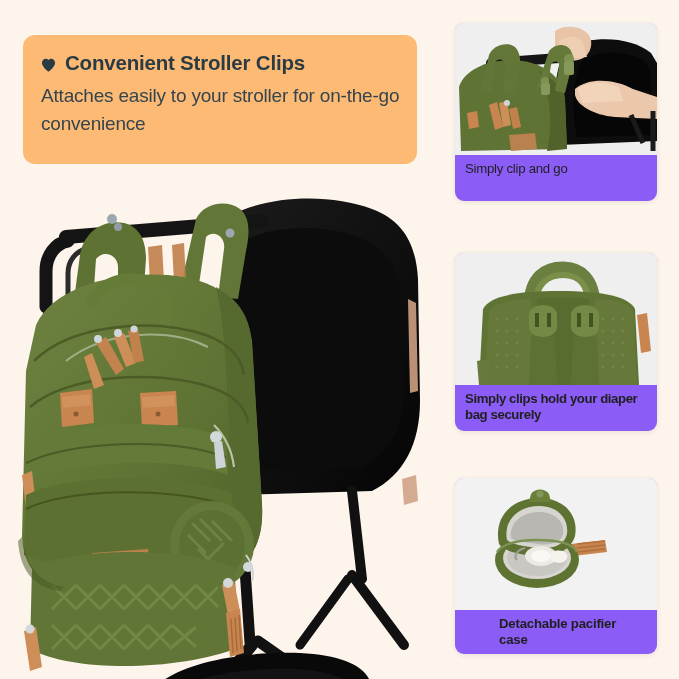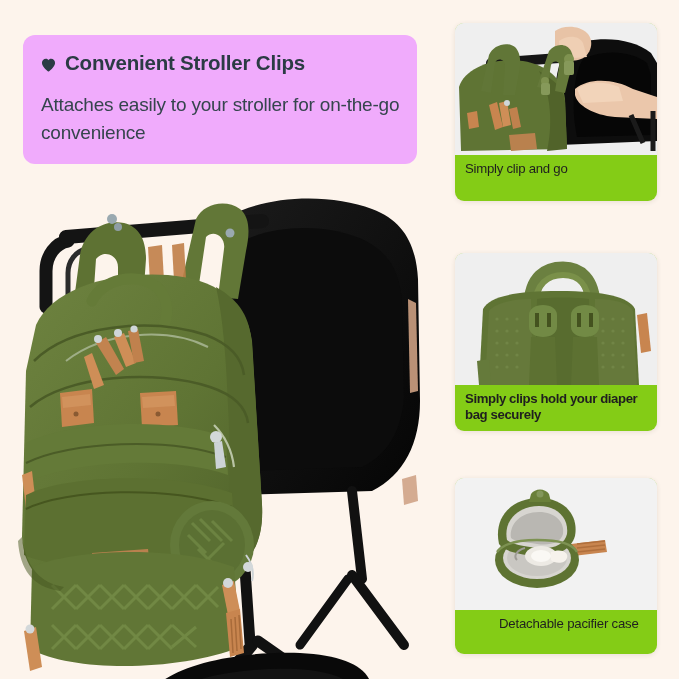--- a/index.html
+++ b/index.html
@@ -29,7 +29,7 @@
     top: 35px;
     width: 394px;
     height: 129px;
-    background: #f0abfc;
+    background: #fdba74;
     border-radius: 12px;
     box-sizing: border-box;
     padding: 16px 8px 10px 18px;

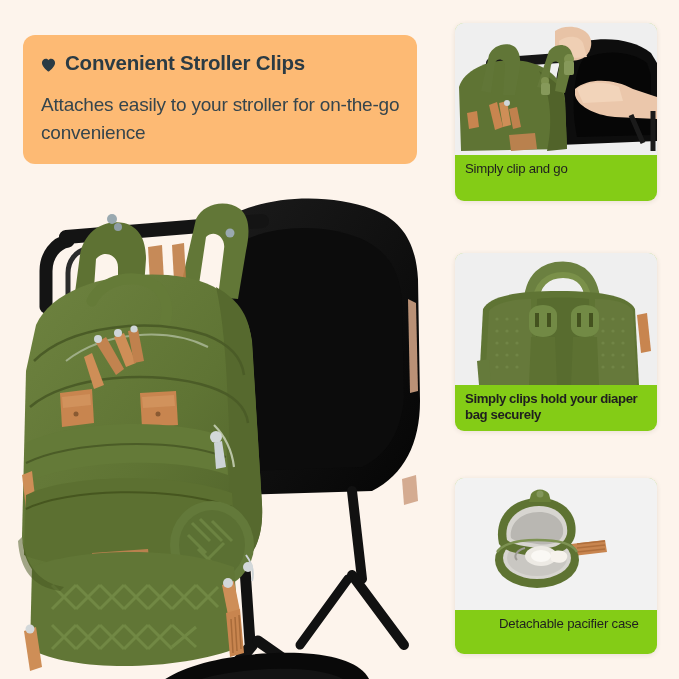--- a/index.html
+++ b/index.html
@@ -54,7 +54,7 @@
     white-space: nowrap;
   }
   #callout-body {
-    margin-top: 16px;
+    margin-top: 7px;
     font-size: 19px;
     line-height: 1.48;
     color: #35454d;

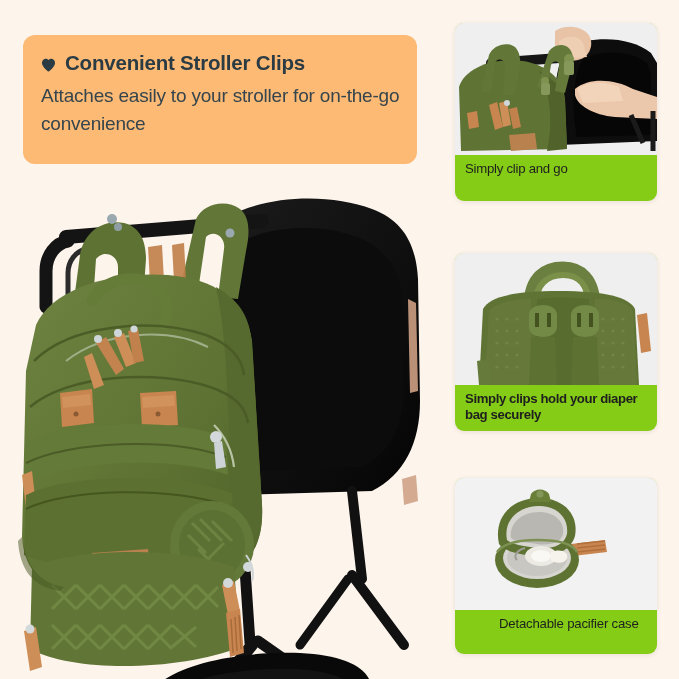--- a/index.html
+++ b/index.html
@@ -84,7 +84,7 @@
     position: absolute;
     left: 8px;
     width: 202px;
-    background: #84cc16;
+    background: #8b5cf6;
     border-radius: 9px;
     box-shadow: 0 1px 5px rgba(60,40,20,0.10);
     overflow: hidden;

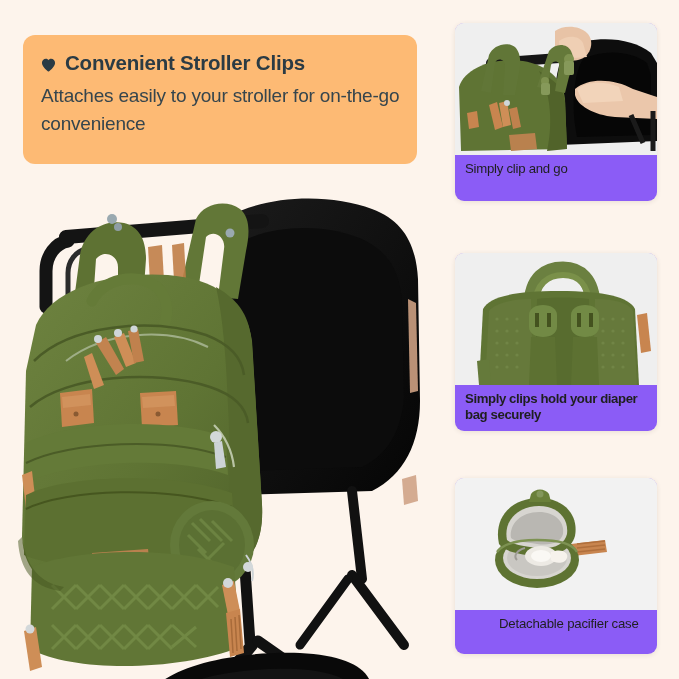--- a/index.html
+++ b/index.html
@@ -111,7 +111,7 @@
     letter-spacing: -0.25px;
   }
   #caption-2, #caption-3 { font-weight: bold; letter-spacing: -0.4px; }
-  #caption-3 { font-weight: 400; letter-spacing: -0.2px; padding-left: 44px; }
+  #caption-3 { font-weight: 700; letter-spacing: -0.2px; padding-left: 44px; }
 </style>
 </head>
 <body>

